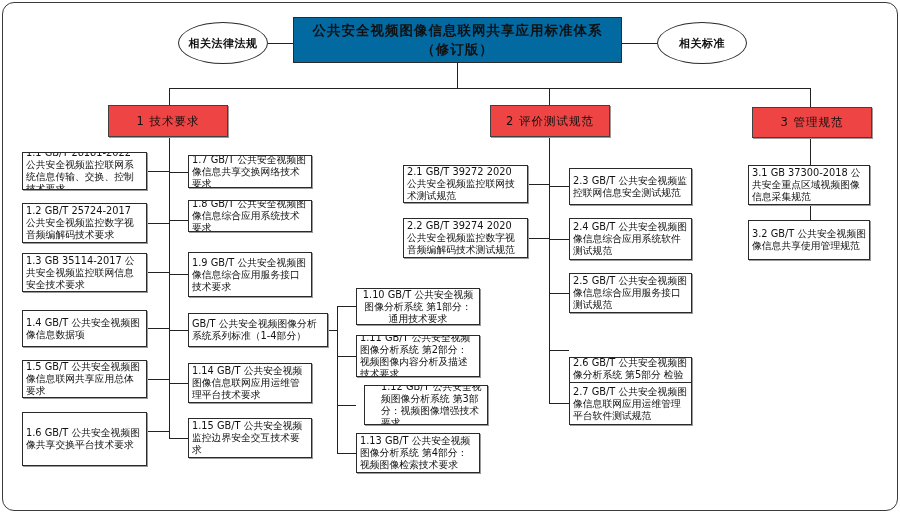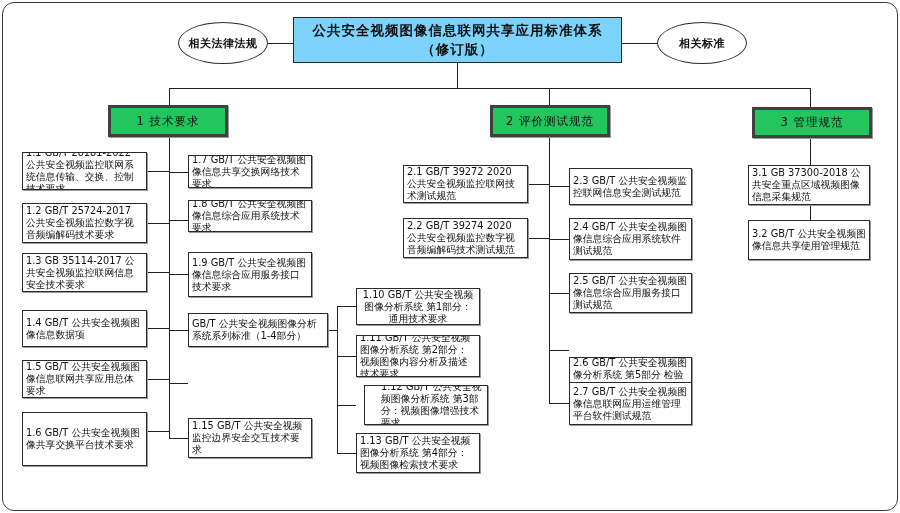--- a/index.html
+++ b/index.html
@@ -33,7 +33,7 @@
   }
   #title-box{
     position:absolute;left:293px;top:17px;width:329px;height:46px;
-    box-sizing:border-box;background:#7dd3fc;border:1.2px solid #2a2a2a;
+    box-sizing:border-box;background:#0369a1;border:1.2px solid #2a2a2a;
     display:flex;flex-direction:column;align-items:center;justify-content:center;
     font-size:13.5px;font-weight:bold;line-height:19px;letter-spacing:1px;
   }

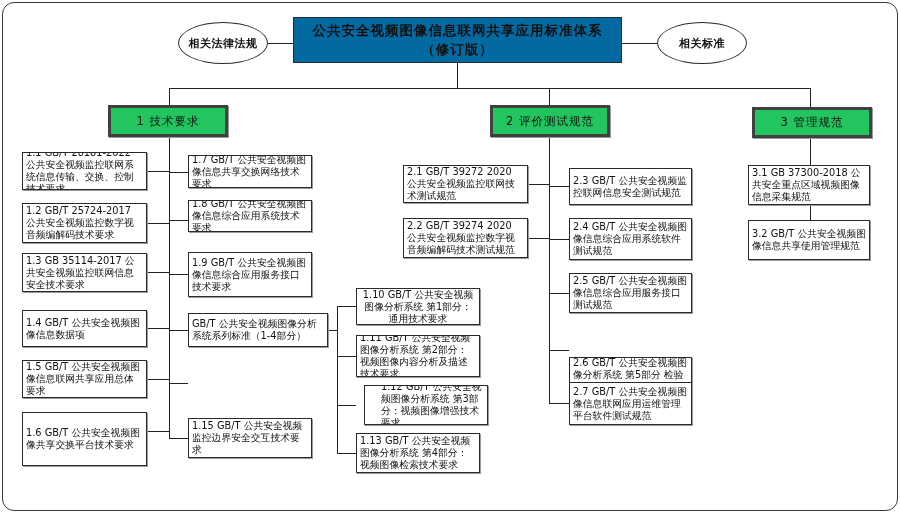--- a/index.html
+++ b/index.html
@@ -20,8 +20,8 @@
     text-align:left;word-break:break-all;overflow:hidden;
   }
   .branch{
-    position:absolute;box-sizing:border-box;background:#22c55e;
-    border:3px solid #404040;box-shadow:1px 1px 0 #9a9a9a;
+    position:absolute;box-sizing:border-box;background:#ef4444;
+    border:1px solid #404040;box-shadow:1px 1px 0 #9a9a9a;
     display:flex;align-items:center;justify-content:center;
     font-size:11.5px;letter-spacing:1px;
   }

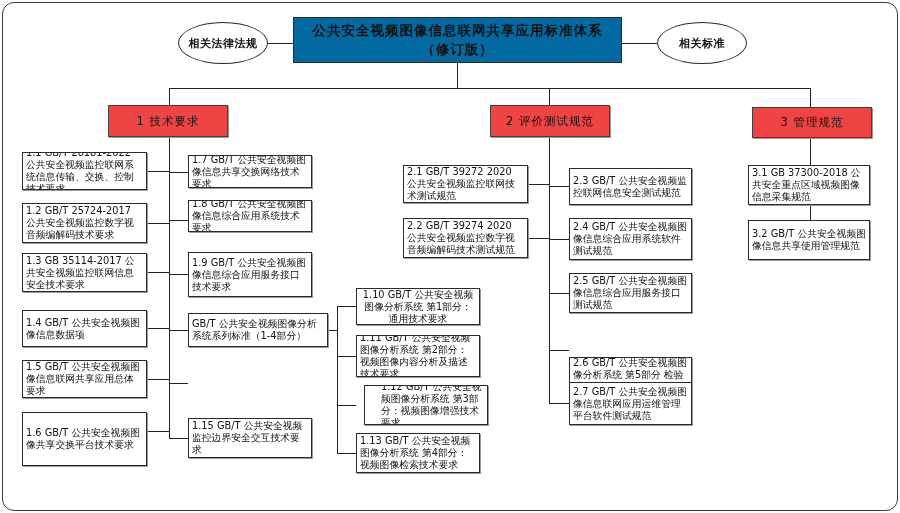--- a/index.html
+++ b/index.html
@@ -118,6 +118,7 @@
   <div id="b1-8" class="node">1.8 GB/T 公共安全视频图像信息综合应用系统技术要求</div>
   <div id="b1-9" class="node">1.9 GB/T 公共安全视频图像信息综合应用服务接口技术要求</div>
   <div id="series" class="node">GB/T 公共安全视频图像分析系统系列标准（1-4部分）</div>
+  <div id="b1-14" class="node">1.14 GB/T 公共安全视频图像信息联网应用运维管理平台技术要求</div>
   <div id="b1-15" class="node">1.15 GB/T 公共安全视频监控边界安全交互技术要求</div>
   <div id="b1-10" class="node">1.10 GB/T 公共安全视频图像分析系统 第1部分：通用技术要求</div>
   <div id="b1-11" class="node">1.11 GB/T 公共安全视频图像分析系统 第2部分：视频图像内容分析及描述技术要求</div>

